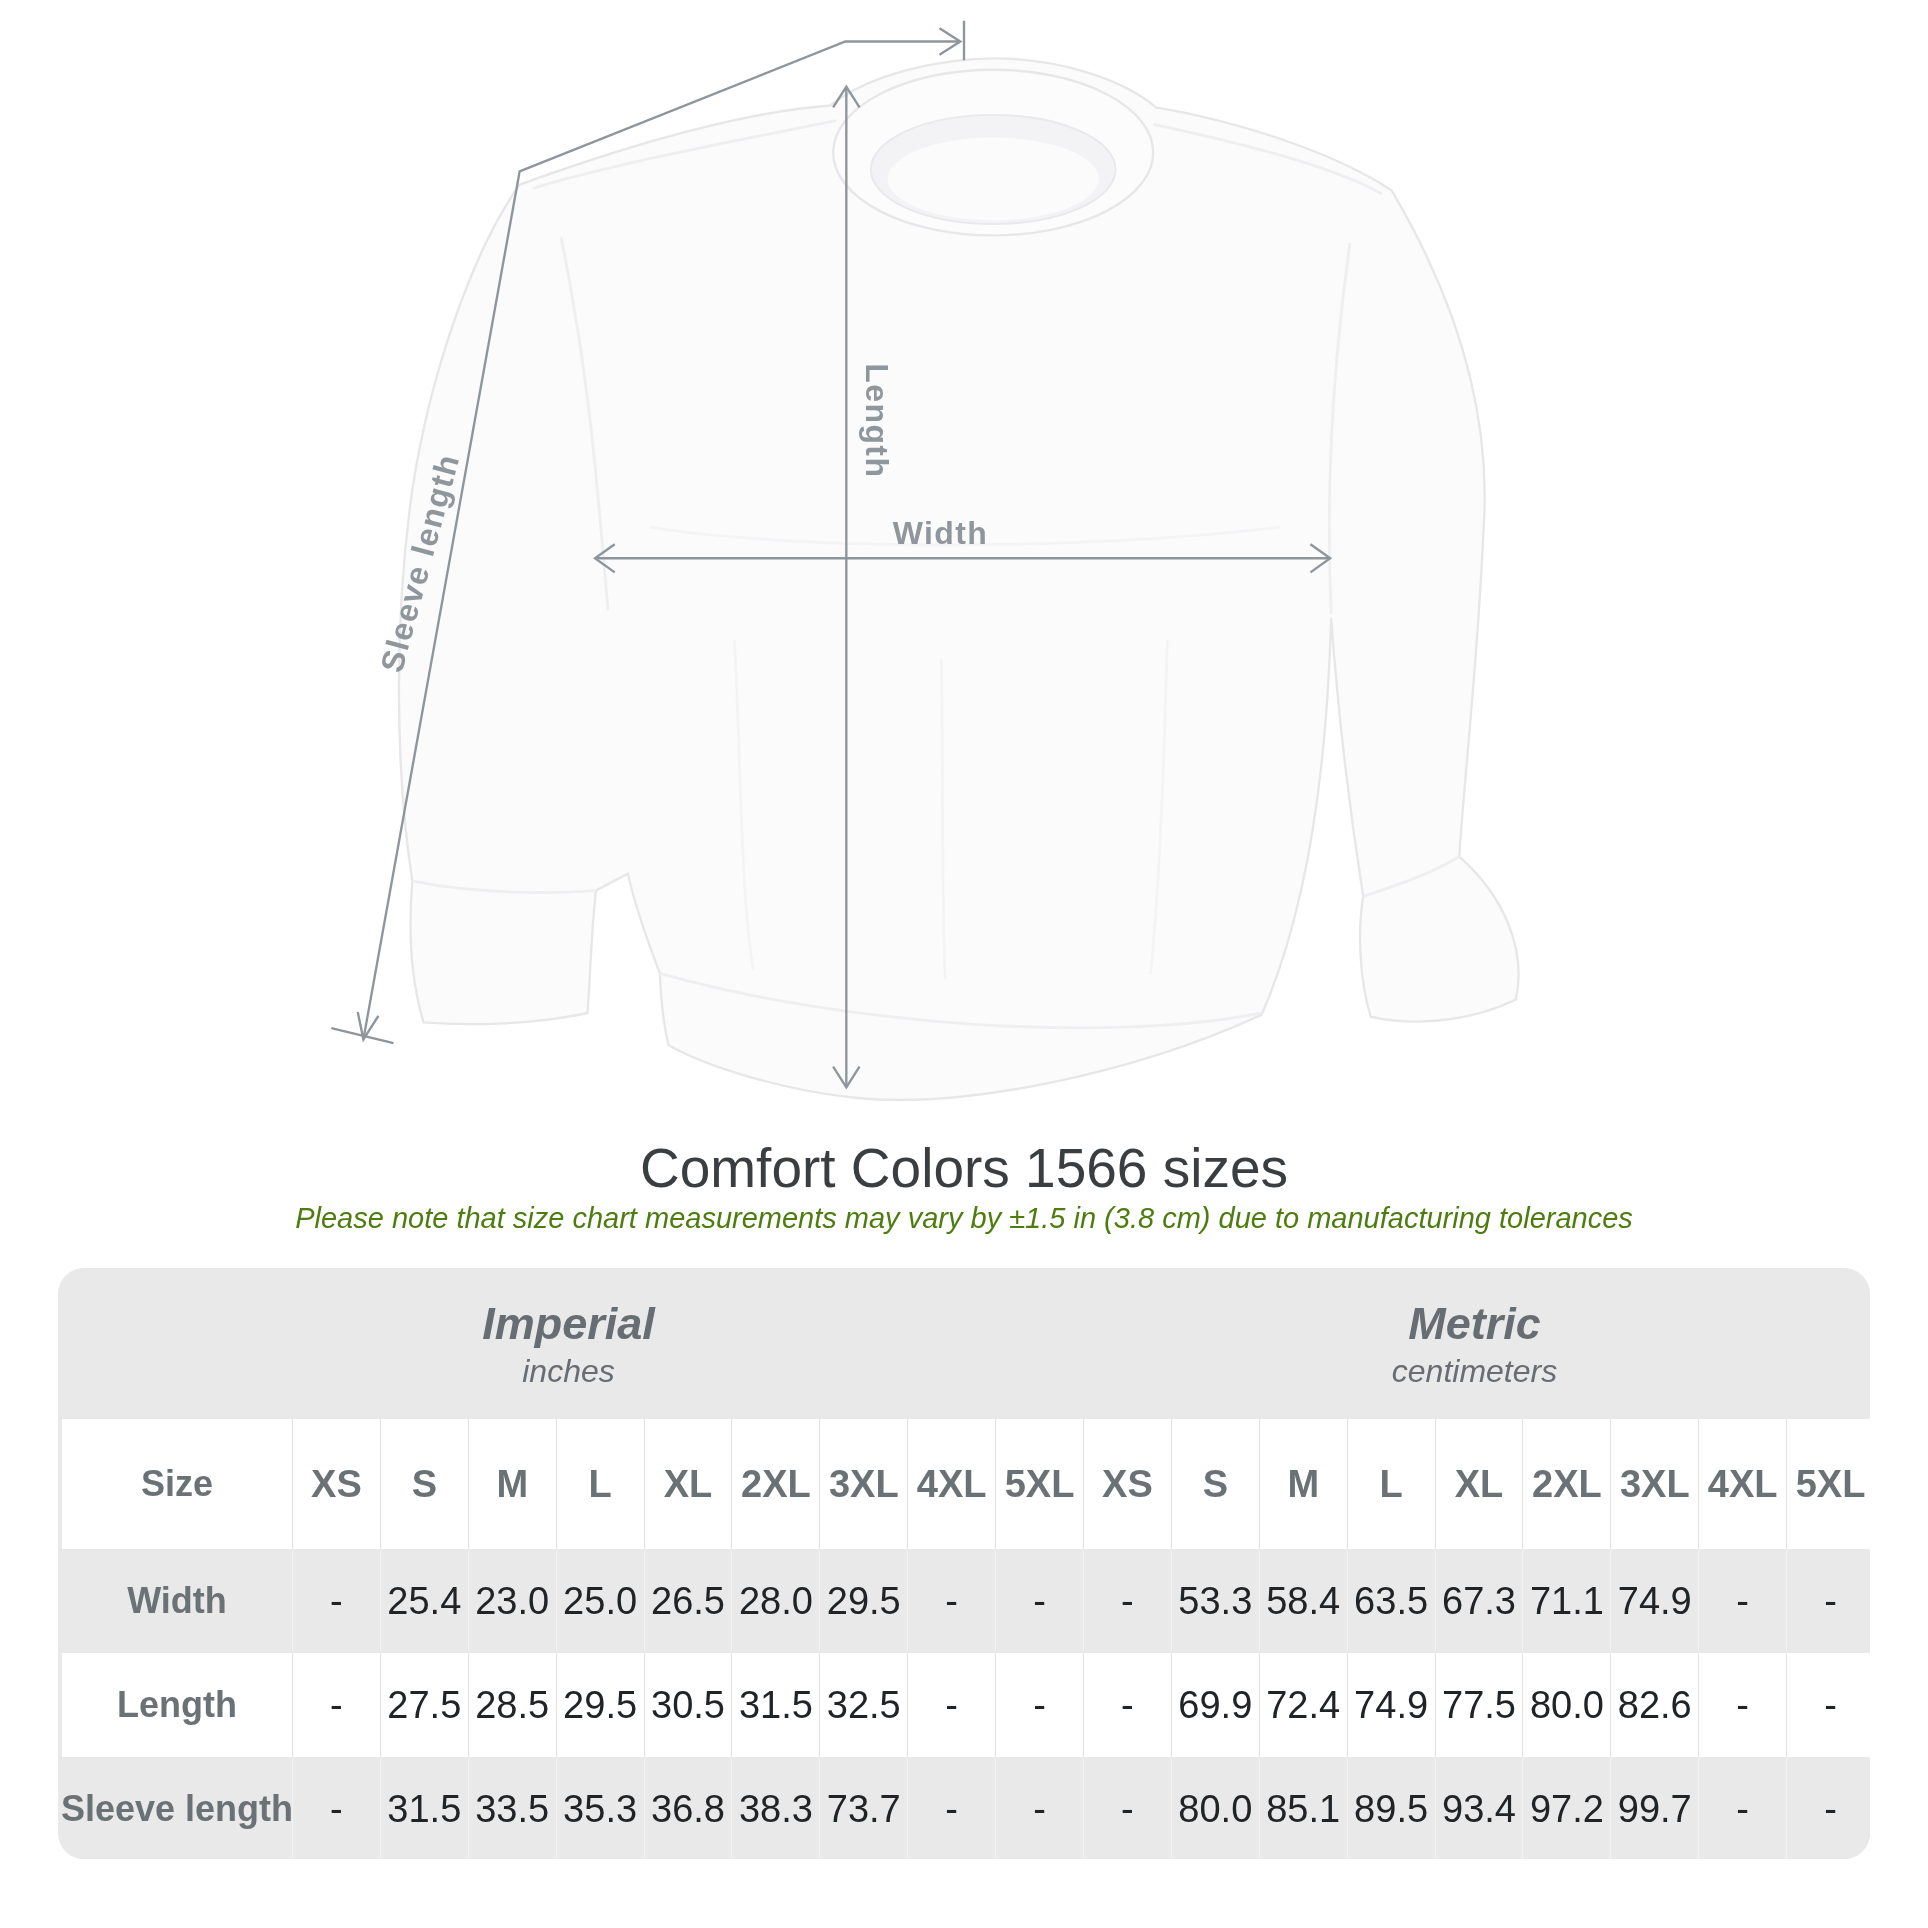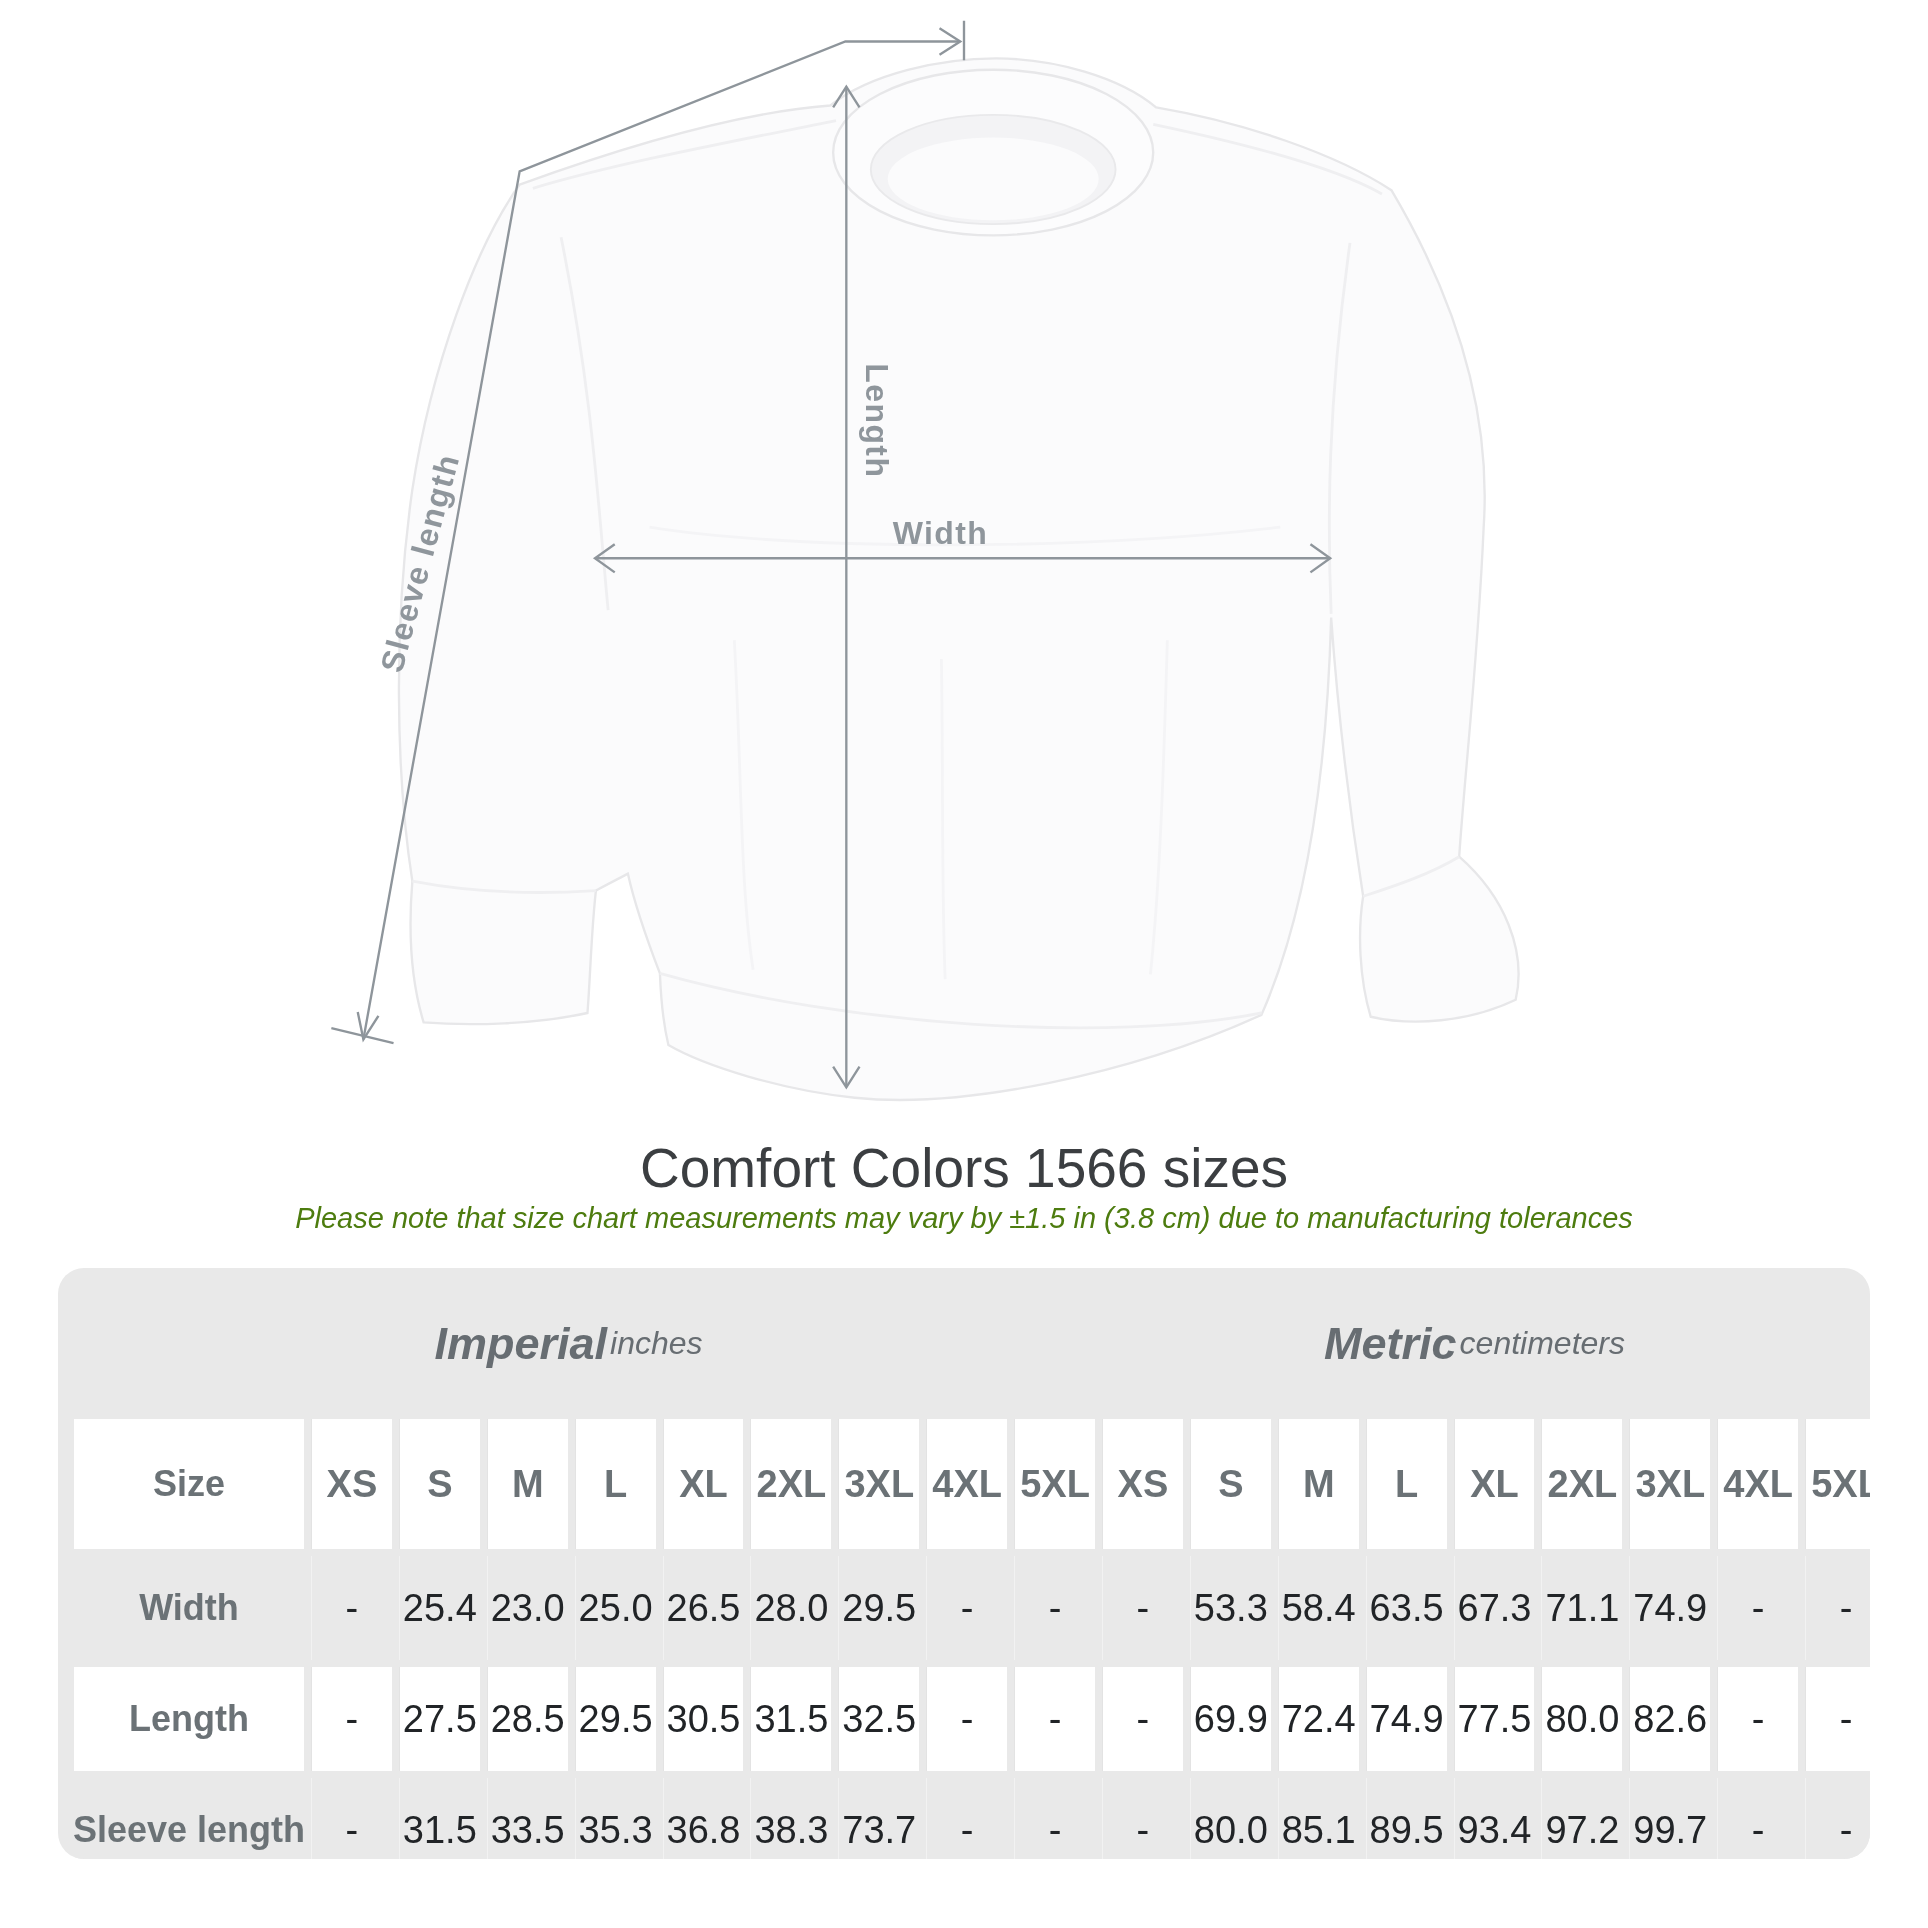--- a/index.html
+++ b/index.html
@@ -23,7 +23,7 @@
               background:#e9e9e9;border-radius:26px;overflow:hidden;}
   .band{position:absolute;left:0;top:0;width:100%;height:151px;display:grid;
         grid-template-columns:230px repeat(18,1fr);}
-  .band-cell{display:flex;flex-direction:row;align-items:center;justify-content:center;gap:3px;}
+  .band-cell{display:flex;flex-direction:column;align-items:center;justify-content:center;gap:3px;}
   .band-cell.imperial{grid-column:1/11;}
   .band-cell.metric{grid-column:11/20;}
   .unit-title{font-weight:700;font-style:italic;font-size:45px;color:#676d72;}

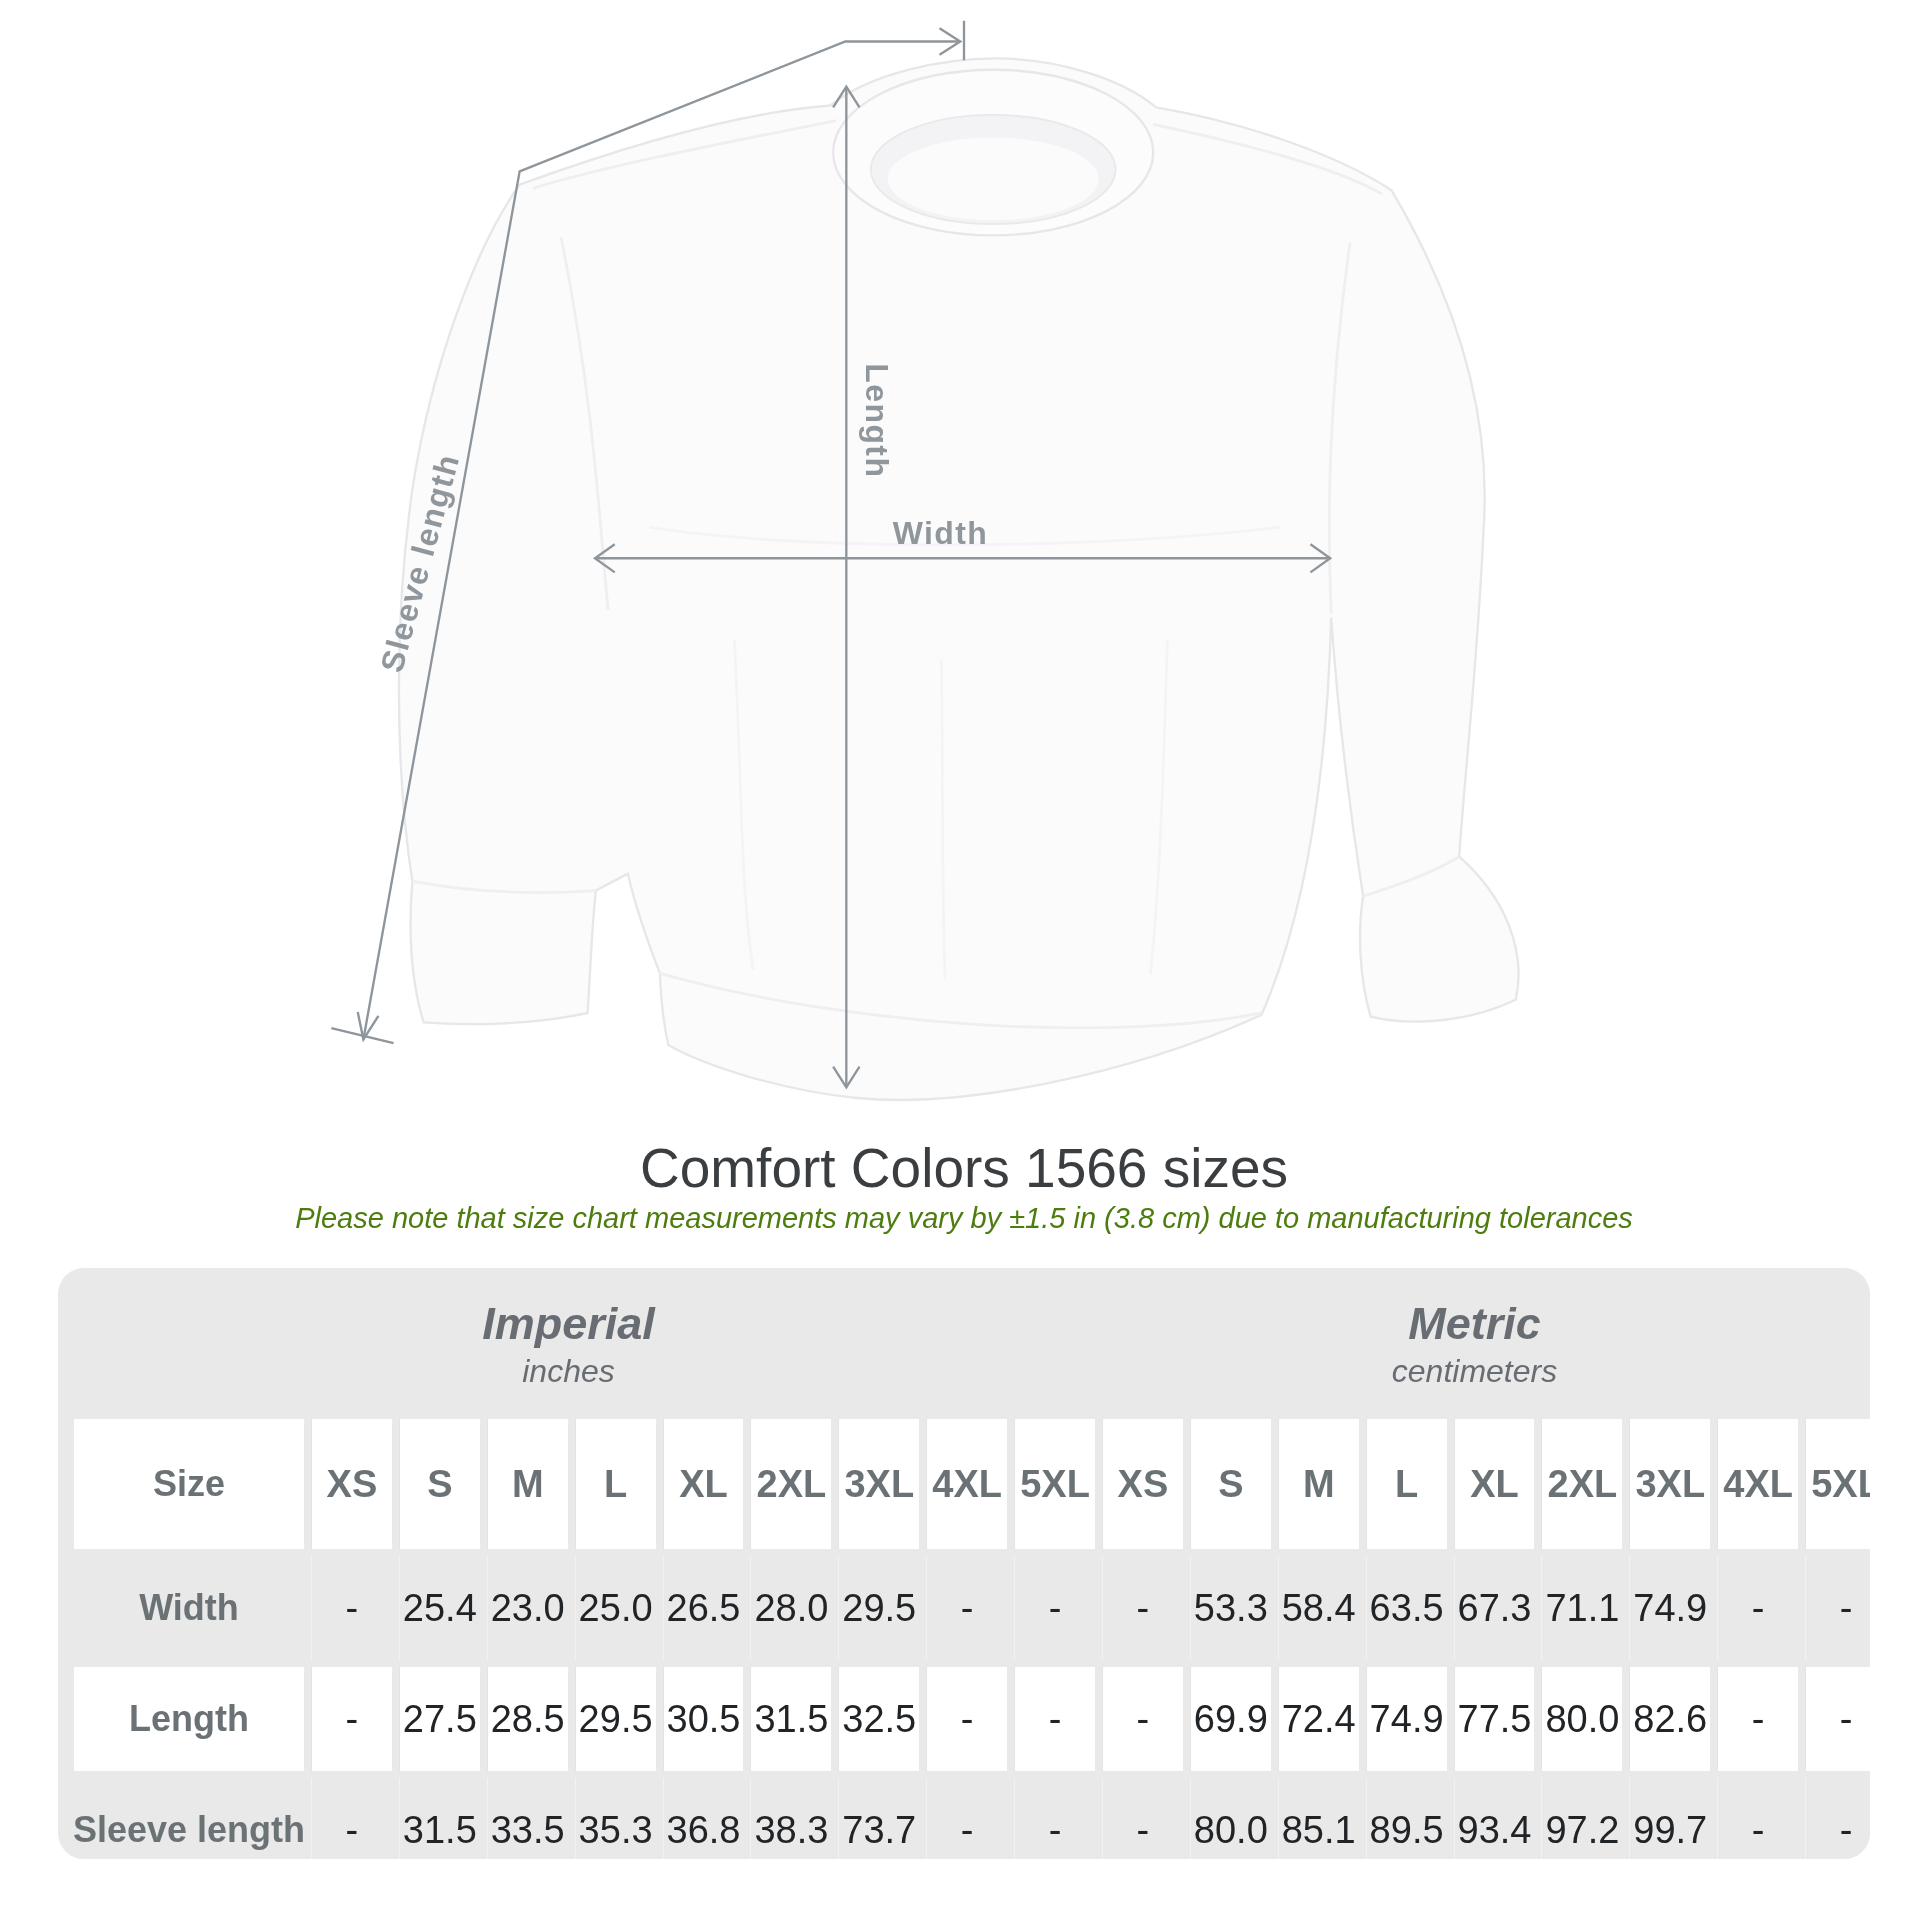--- a/index.html
+++ b/index.html
@@ -29,9 +29,9 @@
   .unit-title{font-weight:700;font-style:italic;font-size:45px;color:#676d72;}
   .unit-sub{font-style:italic;font-size:32px;color:#676d72;}
 
-  .grid{position:absolute;left:16px;top:151px;width:100%;height:441px;display:grid;
+  .grid{position:absolute;left:4px;top:151px;width:100%;height:441px;display:grid;
         grid-template-columns:230px repeat(18,1fr);
-        grid-template-rows:130px 104px 104px 104px;gap:7px;}
+        grid-template-rows:130px 104px 104px 104px;}
   .cell{display:flex;align-items:center;justify-content:center;white-space:nowrap;
         border-left:1.9px solid transparent;}
   .cell.row-white{background:#ffffff;border-left-color:#e3e3e3;}

